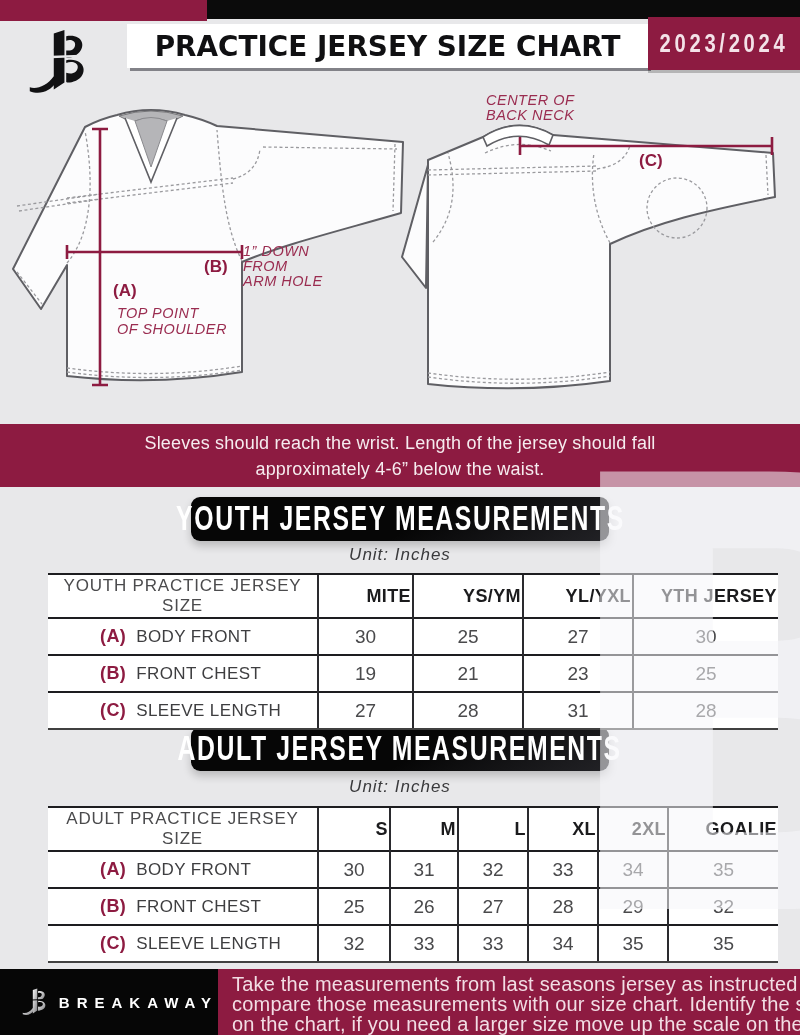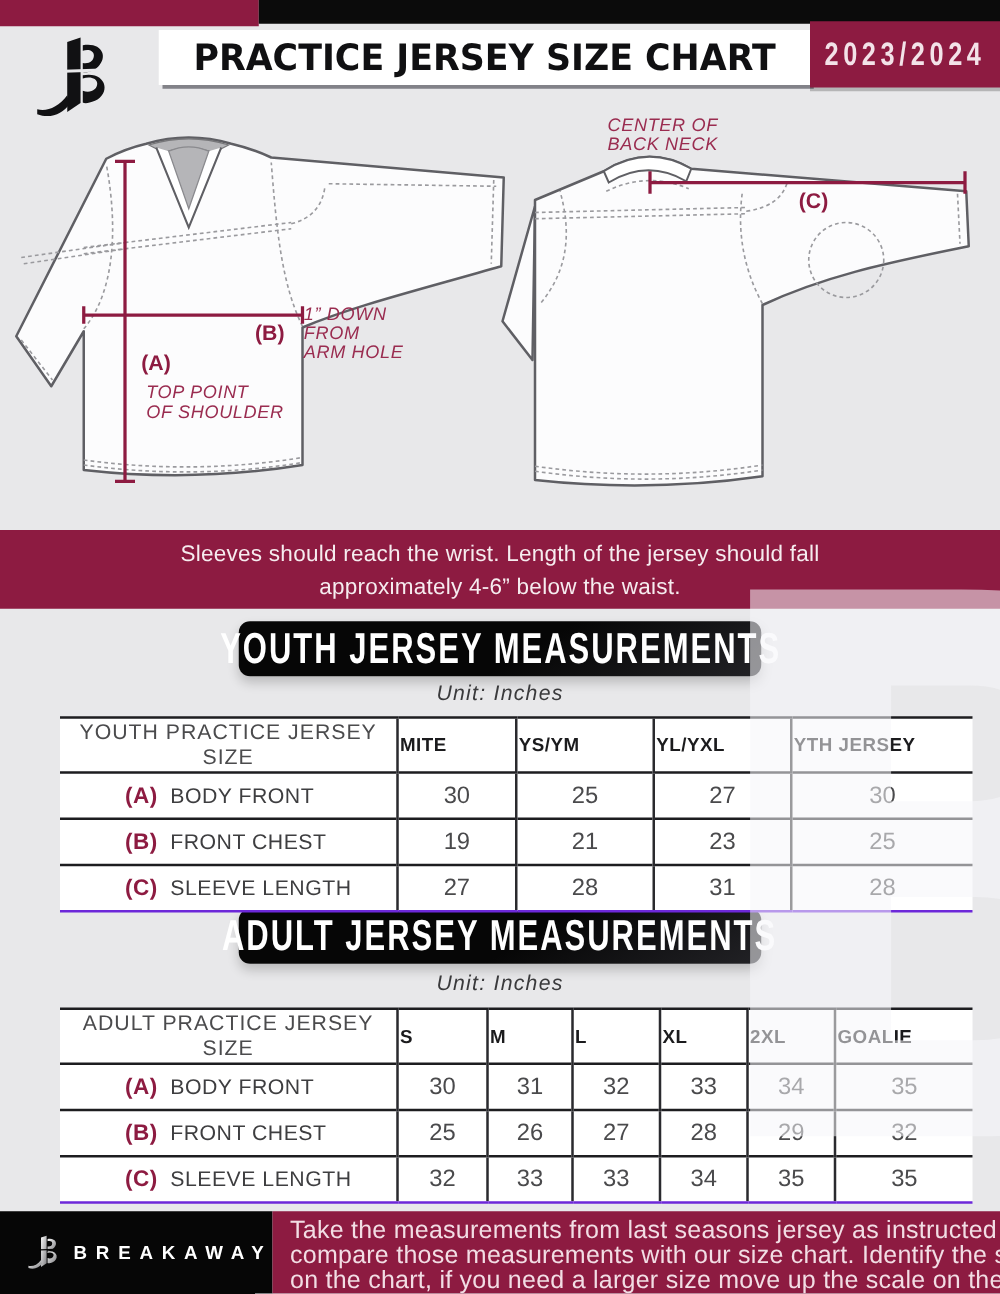--- a/index.html
+++ b/index.html
@@ -38,7 +38,7 @@
   .meas-table tr:last-child td{border-bottom:2px solid #6d28d9;}
   .meas-table td + td{border-left:2px solid #2a2a2e;}
   .size-head{color:#4b4b4d;font-size:17px;text-align:center;letter-spacing:.8px;}
-  .col-head{font-weight:bold;font-size:15px;color:#1b1b1d;text-align:left;letter-spacing:.4px;}
+  .col-head{font-weight:bold;font-size:18px;color:#1b1b1d;text-align:right;letter-spacing:.4px;}
   .row-label{padding-left:52px;font-size:17px;color:#3e3e40;letter-spacing:.4px;white-space:nowrap;}
   .row-label .key{color:#8d1b41;font-weight:bold;font-size:18px;margin-right:10px;}
   .val{text-align:center;font-size:19px;color:#4a4a4c;}

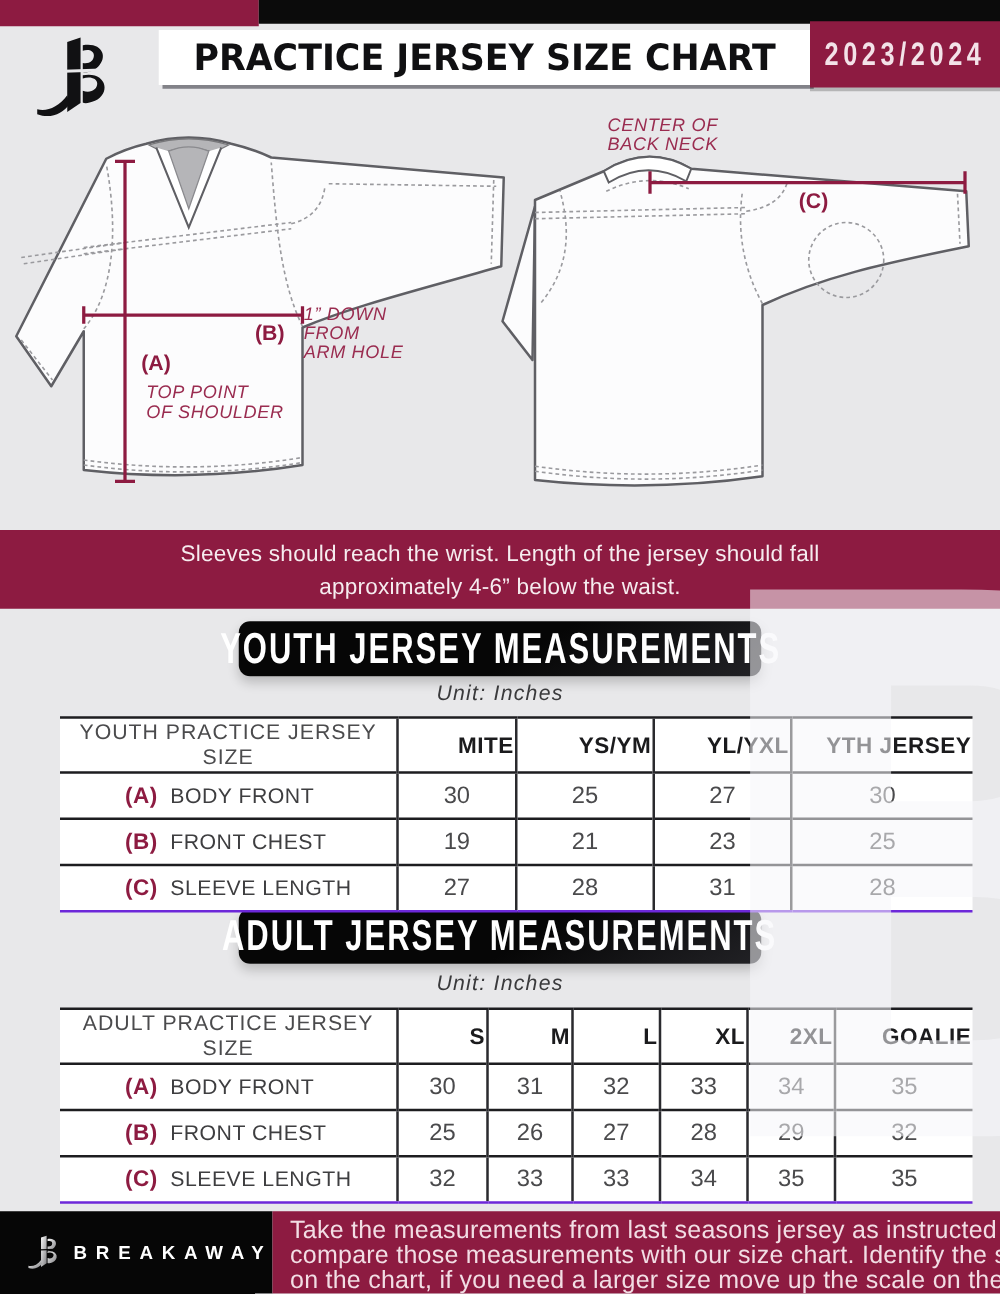--- a/index.html
+++ b/index.html
@@ -35,7 +35,7 @@
   
   .meas-table{position:absolute;left:48px;width:730px;border-collapse:collapse;table-layout:fixed;z-index:2;}
   .meas-table td{background:#ffffff;height:33px;border-top:2px solid #1d1d20;vertical-align:middle;}
-  .meas-table tr:last-child td{border-bottom:2px solid #6d28d9;}
+  .meas-table tr:last-child td{border-bottom:2px solid #404040;}
   .meas-table td + td{border-left:2px solid #2a2a2e;}
   .size-head{color:#4b4b4d;font-size:17px;text-align:center;letter-spacing:.8px;}
   .col-head{font-weight:bold;font-size:18px;color:#1b1b1d;text-align:right;letter-spacing:.4px;}

